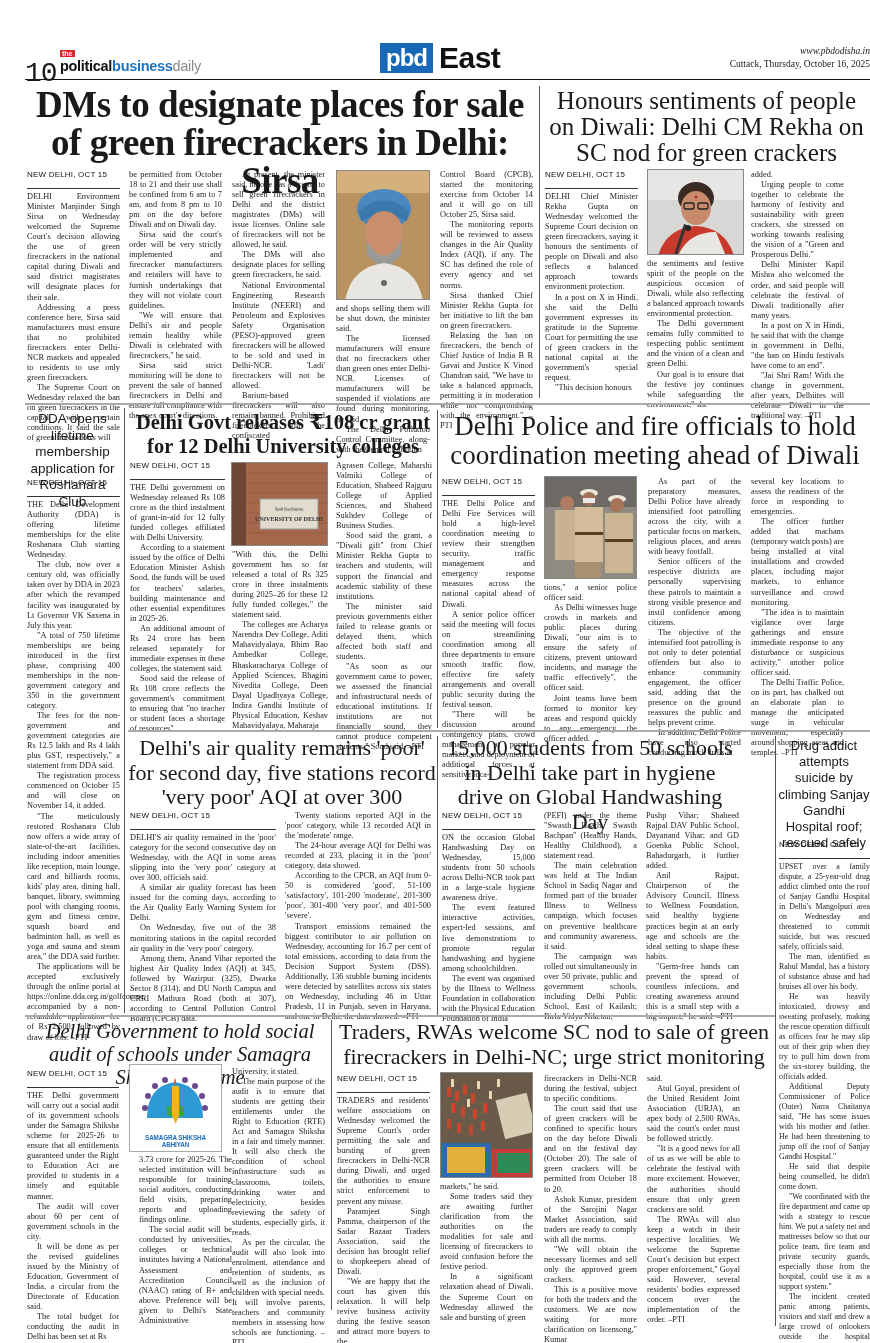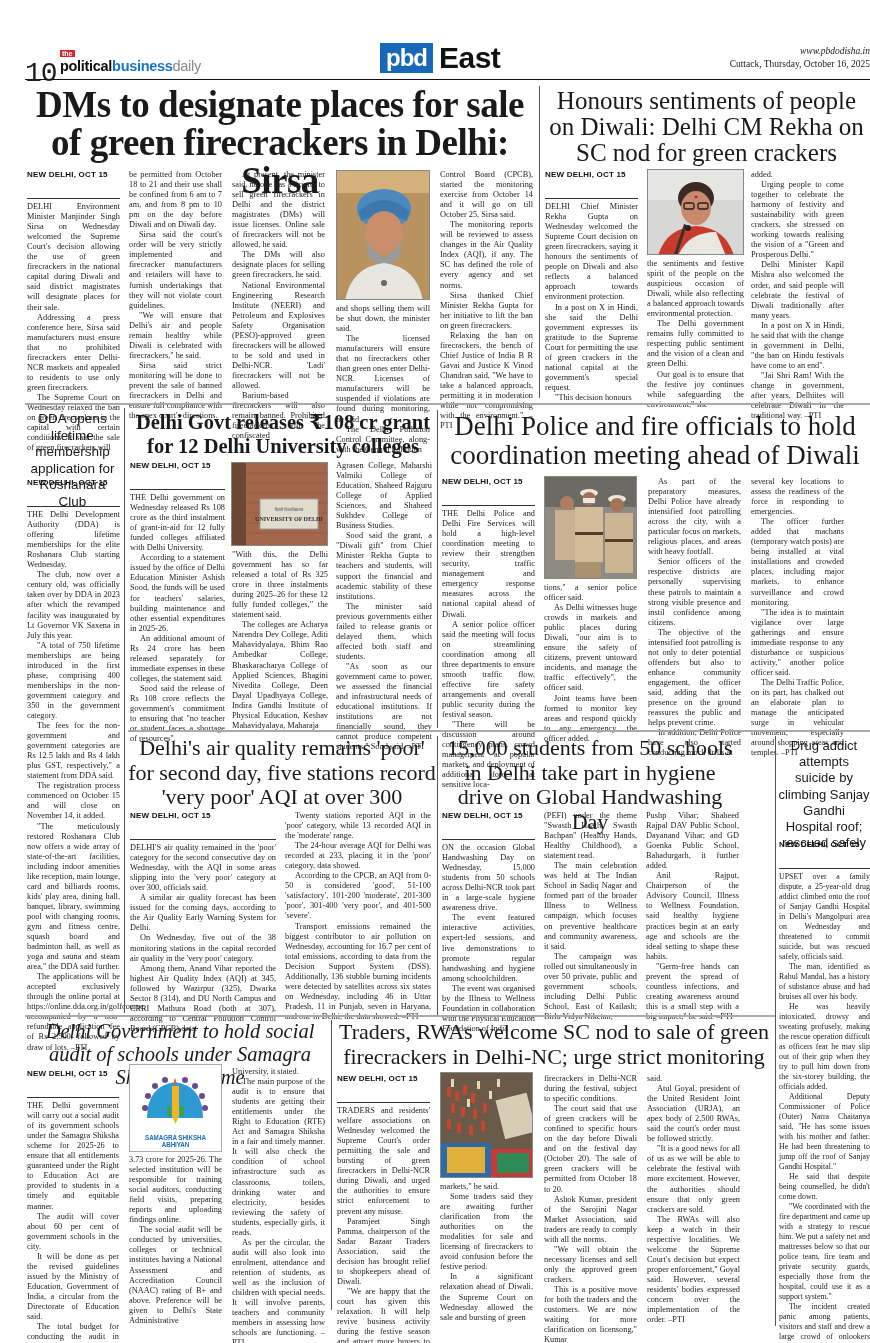--- a/index.html
+++ b/index.html
@@ -19,7 +19,7 @@
 .dateline .web{font-style:italic}
 h1,h2{font-weight:normal;text-align:center}
 .hl-bold{font-weight:bold}
-.byline{font-family:"Liberation Sans",sans-serif;font-weight:bold;font-size:8px;letter-spacing:.2px;border-bottom:1px solid #333;padding-bottom:18px;margin-bottom:3px;color:#111}
+.byline{font-family:"Liberation Sans",sans-serif;font-weight:normal;font-size:8px;letter-spacing:.2px;border-bottom:1px solid #333;padding-bottom:8px;margin-bottom:3px;color:#111}
 .col{position:absolute;font-size:8.3px;line-height:10.05px;text-align:justify;hyphens:auto;color:#222}
 .col p{text-indent:10px}
 .col p.first{text-indent:0}

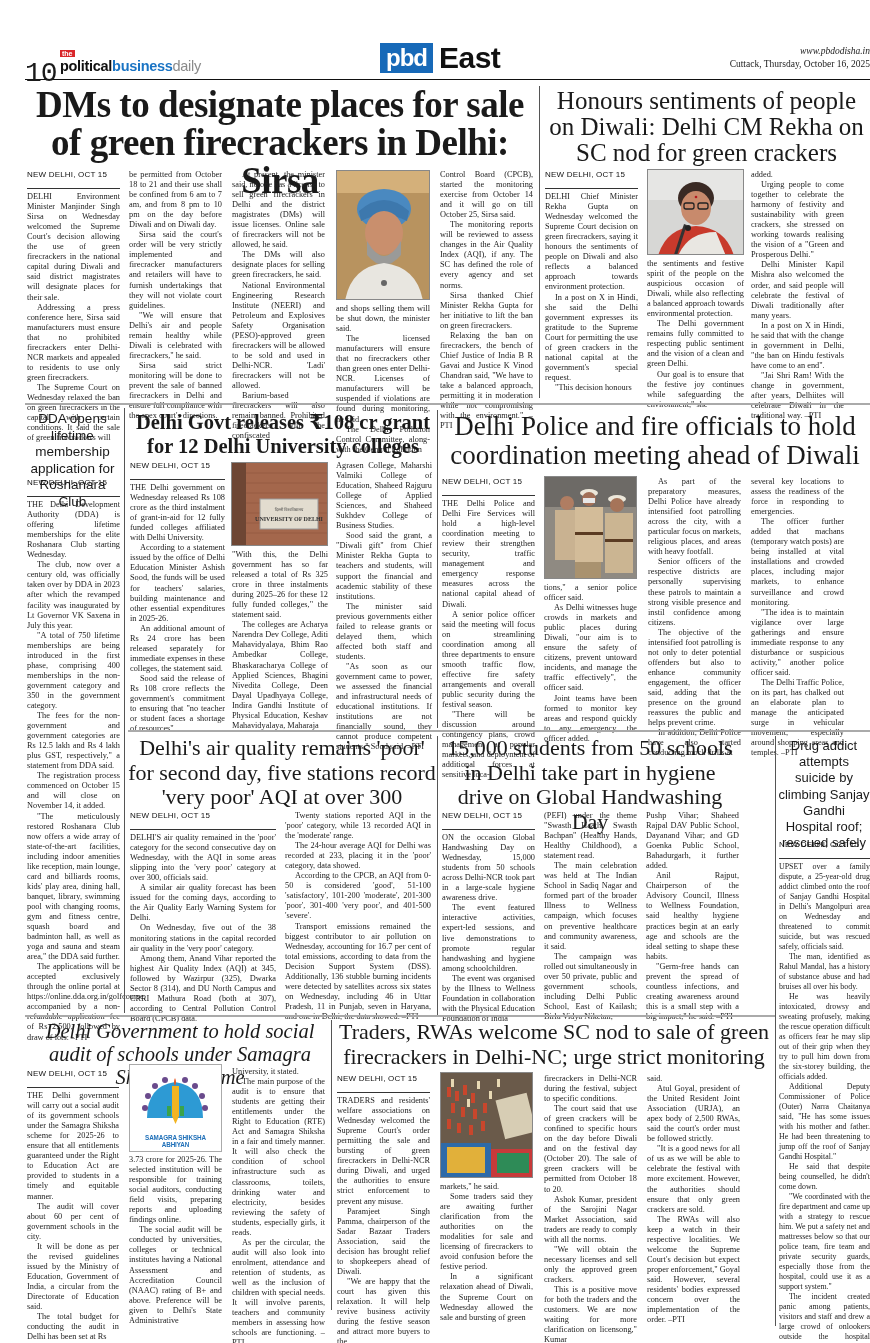--- a/index.html
+++ b/index.html
@@ -324,7 +324,7 @@
     </svg>
     <div class="sans-head" style="font-size:6.3px;font-weight:bold;color:#1e6fb8;text-align:center;margin-top:2px;letter-spacing:-.1px">SAMAGRA SHIKSHA ABHIYAN</div>
   </div>
-  <div class="col" style="left:129px;top:1155px;width:93px">
+  <div class="col" style="left:139px;top:1155px;width:93px">
     <p class="first">3.73 crore for 2025-26. The selected institution will be responsible for training social auditors, conducting field visits, preparing reports and uploading findings online.</p>
     <p>The social audit will be conducted by universities, colleges or technical institutes having a National Assessment and Accreditation Council (NAAC) rating of B+ and above. Preference will be given to Delhi's State Administrative</p>
   </div>

